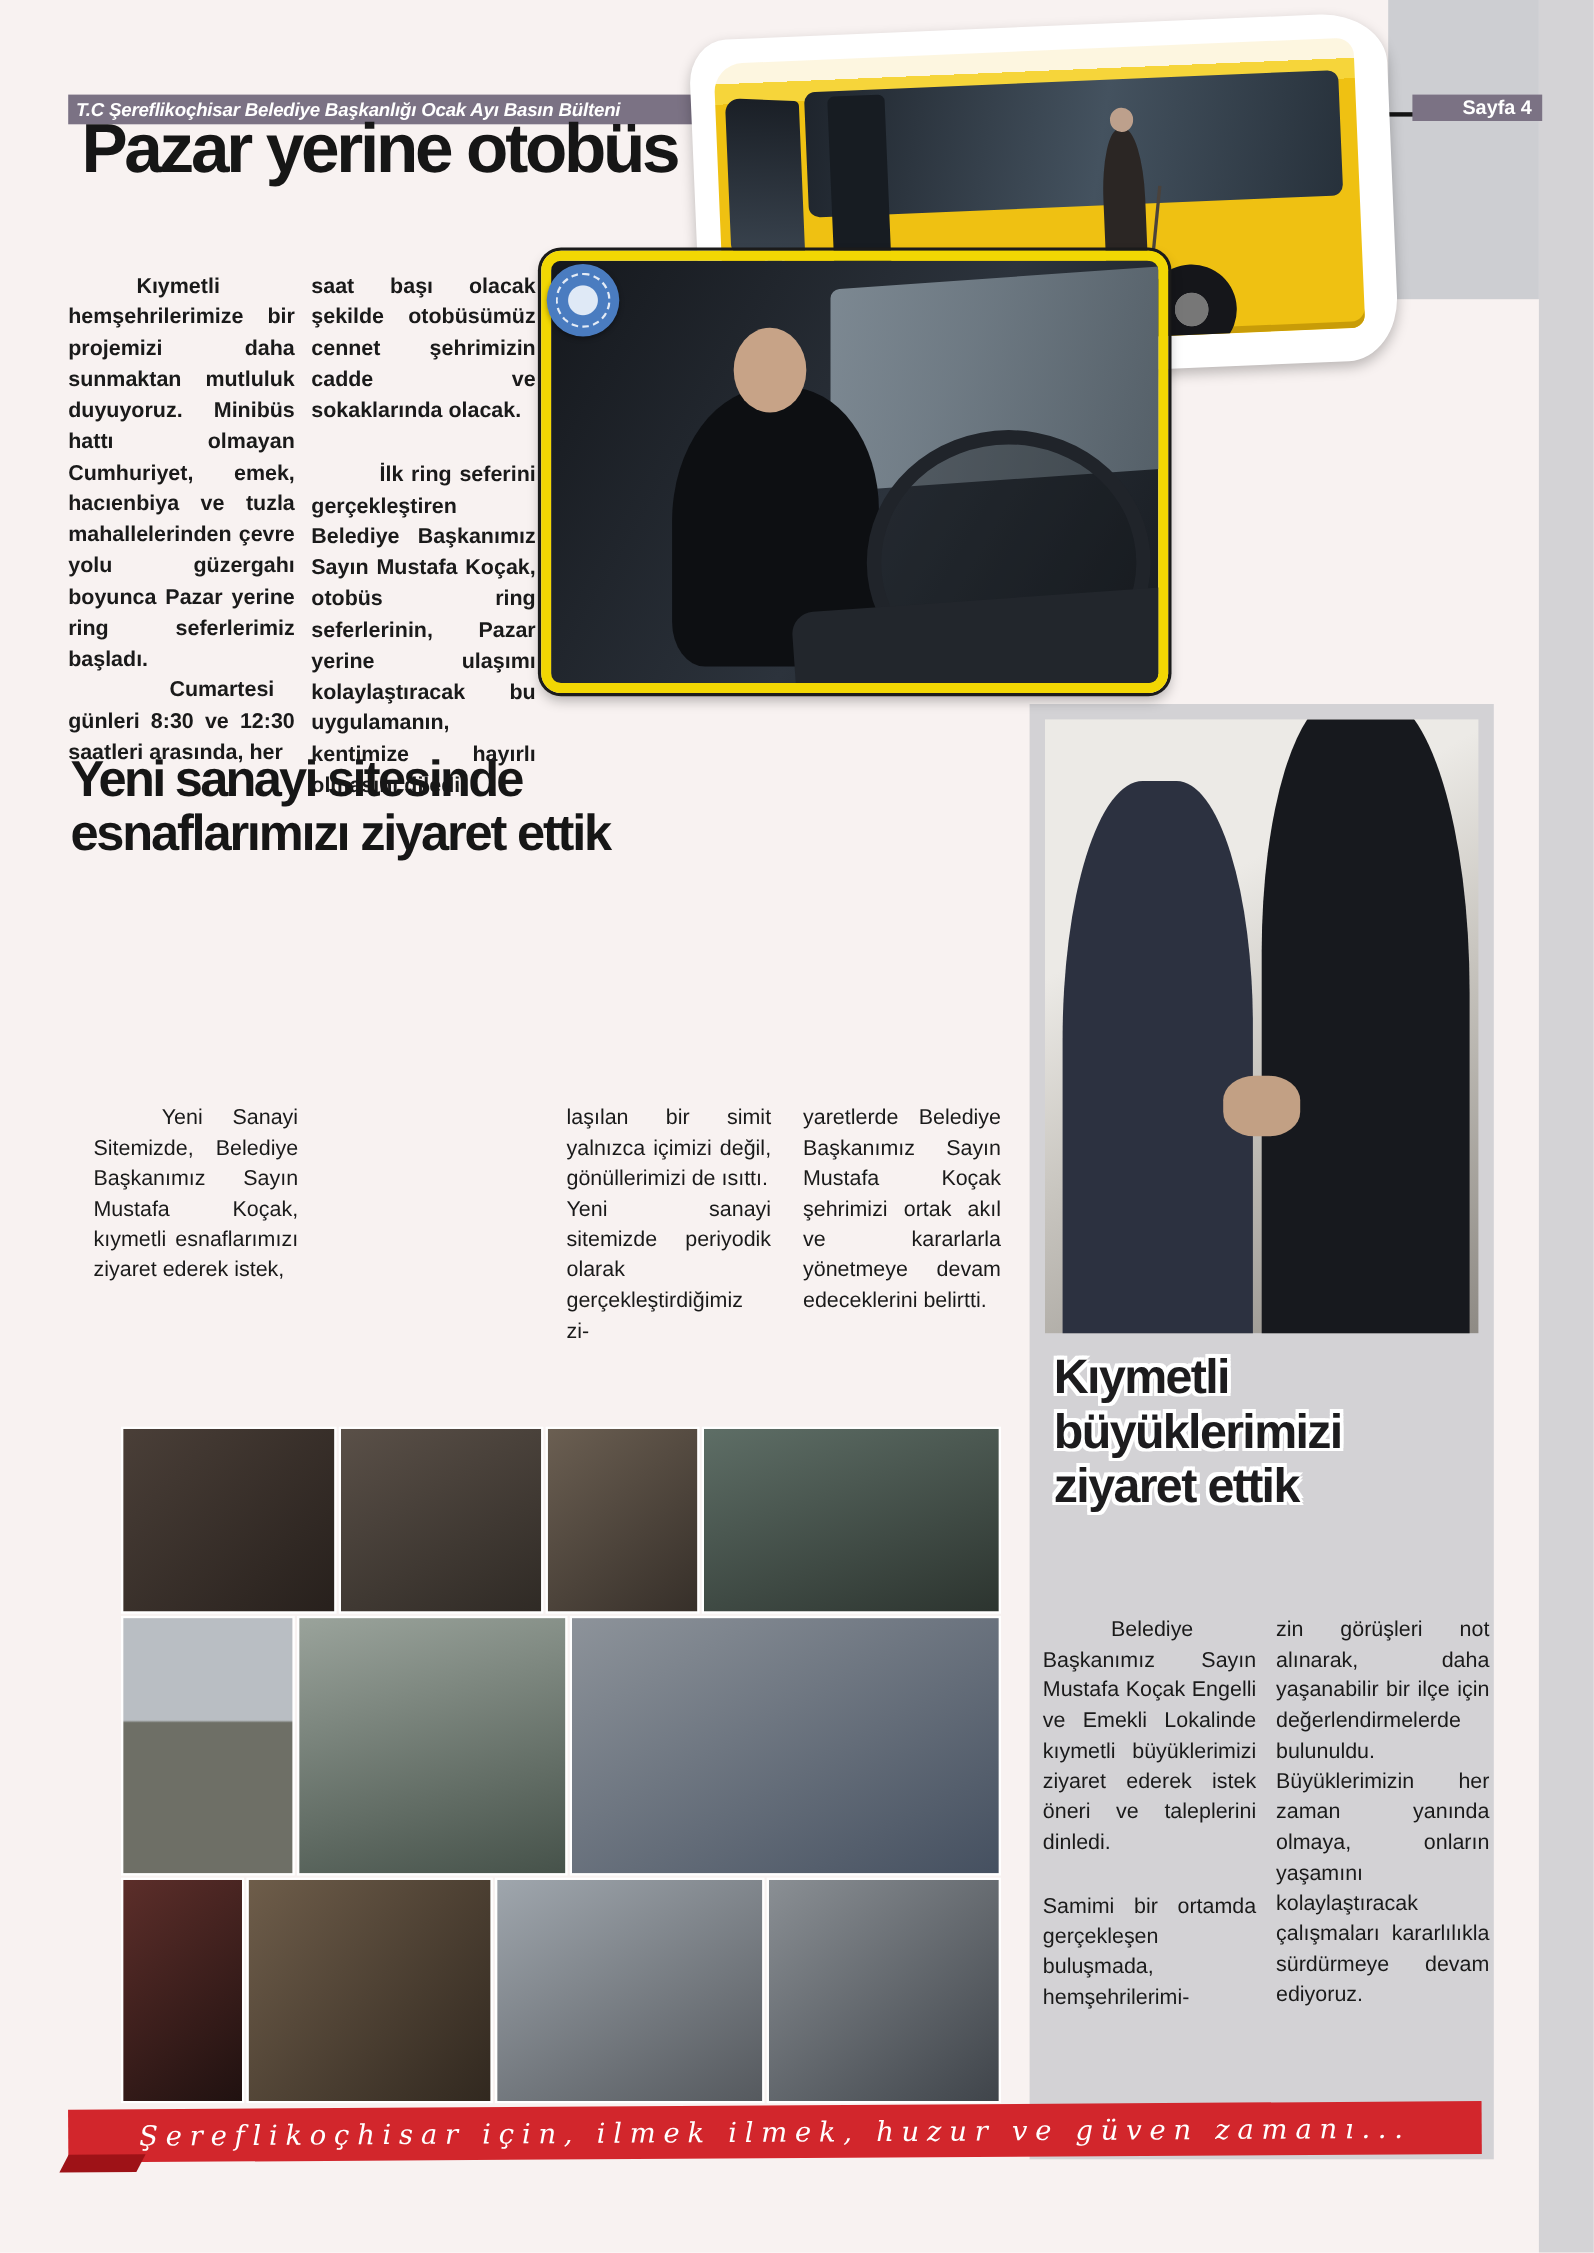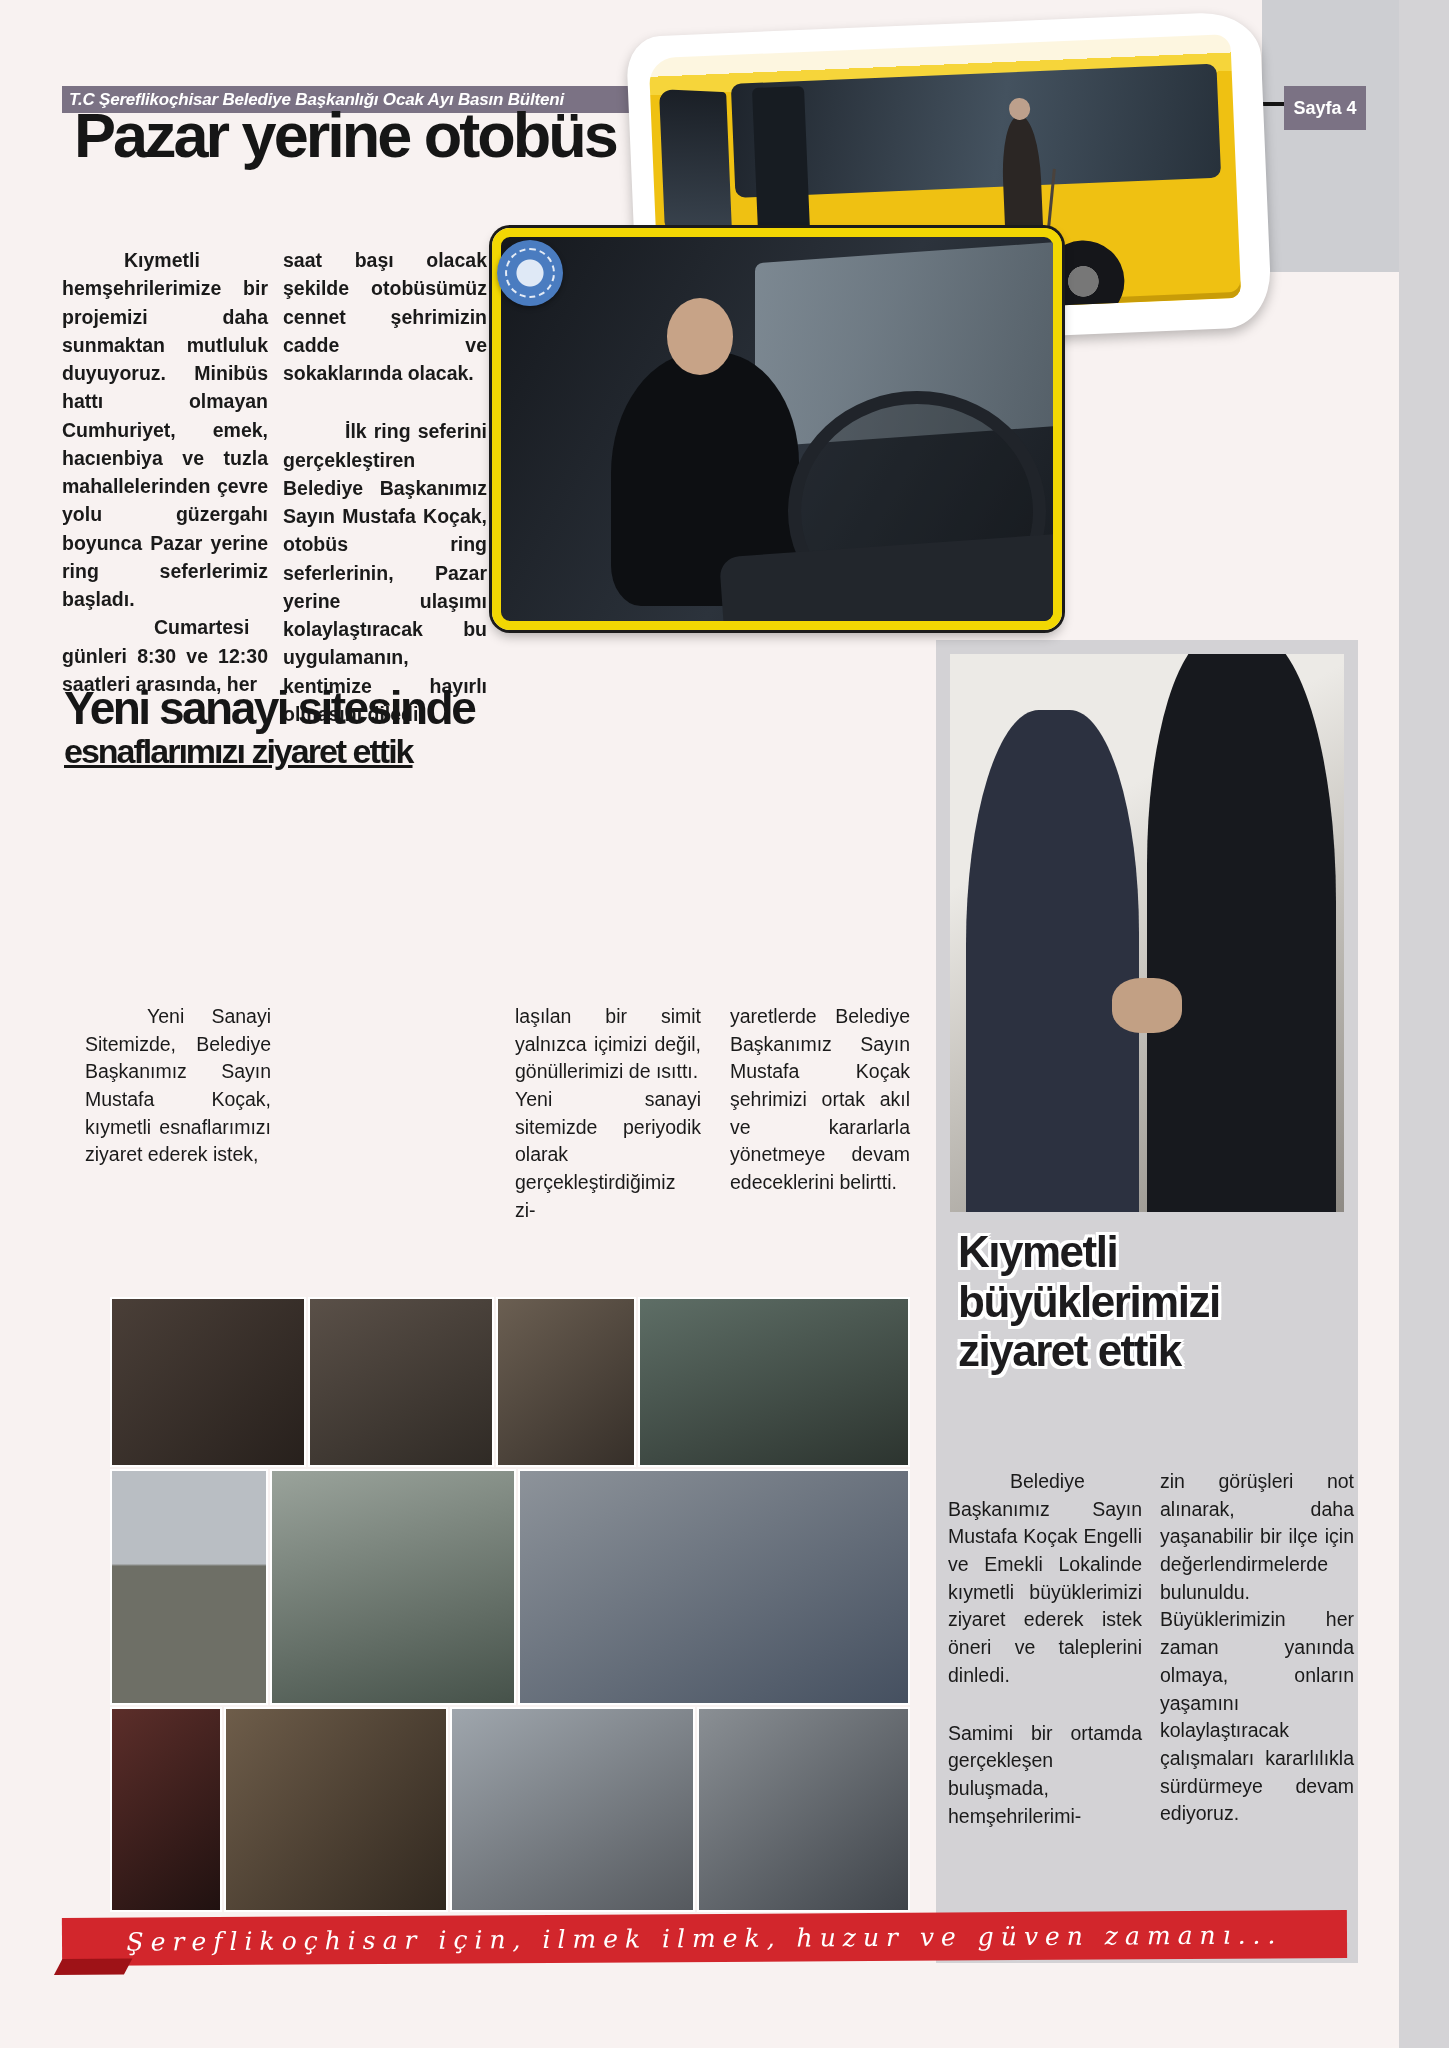--- a/index.html
+++ b/index.html
@@ -15,8 +15,8 @@
               z-index:5;display:flex;align-items:center;padding-left:7px;box-sizing:border-box;font-style:italic;}
   .header-bar span{color:#fff;font-weight:bold;font-size:17px;letter-spacing:-0.2px;white-space:nowrap;}
   .header-line{position:absolute;left:652px;top:102px;width:642px;height:4px;background:#141414;z-index:4;}
-  .page-tab{position:absolute;left:1284px;top:86px;width:82px;height:44px;background:#7b7284;z-index:6;
-            display:flex;align-items:center;justify-content:center;}
+  .page-tab{position:absolute;left:1284px;top:86px;width:82px;height:24px;background:#7b7284;z-index:6;
+            display:flex;align-items:center;justify-content:center;padding-left:36px;}
   .page-tab span{color:#fff;font-weight:bold;font-size:18px;}
 
   

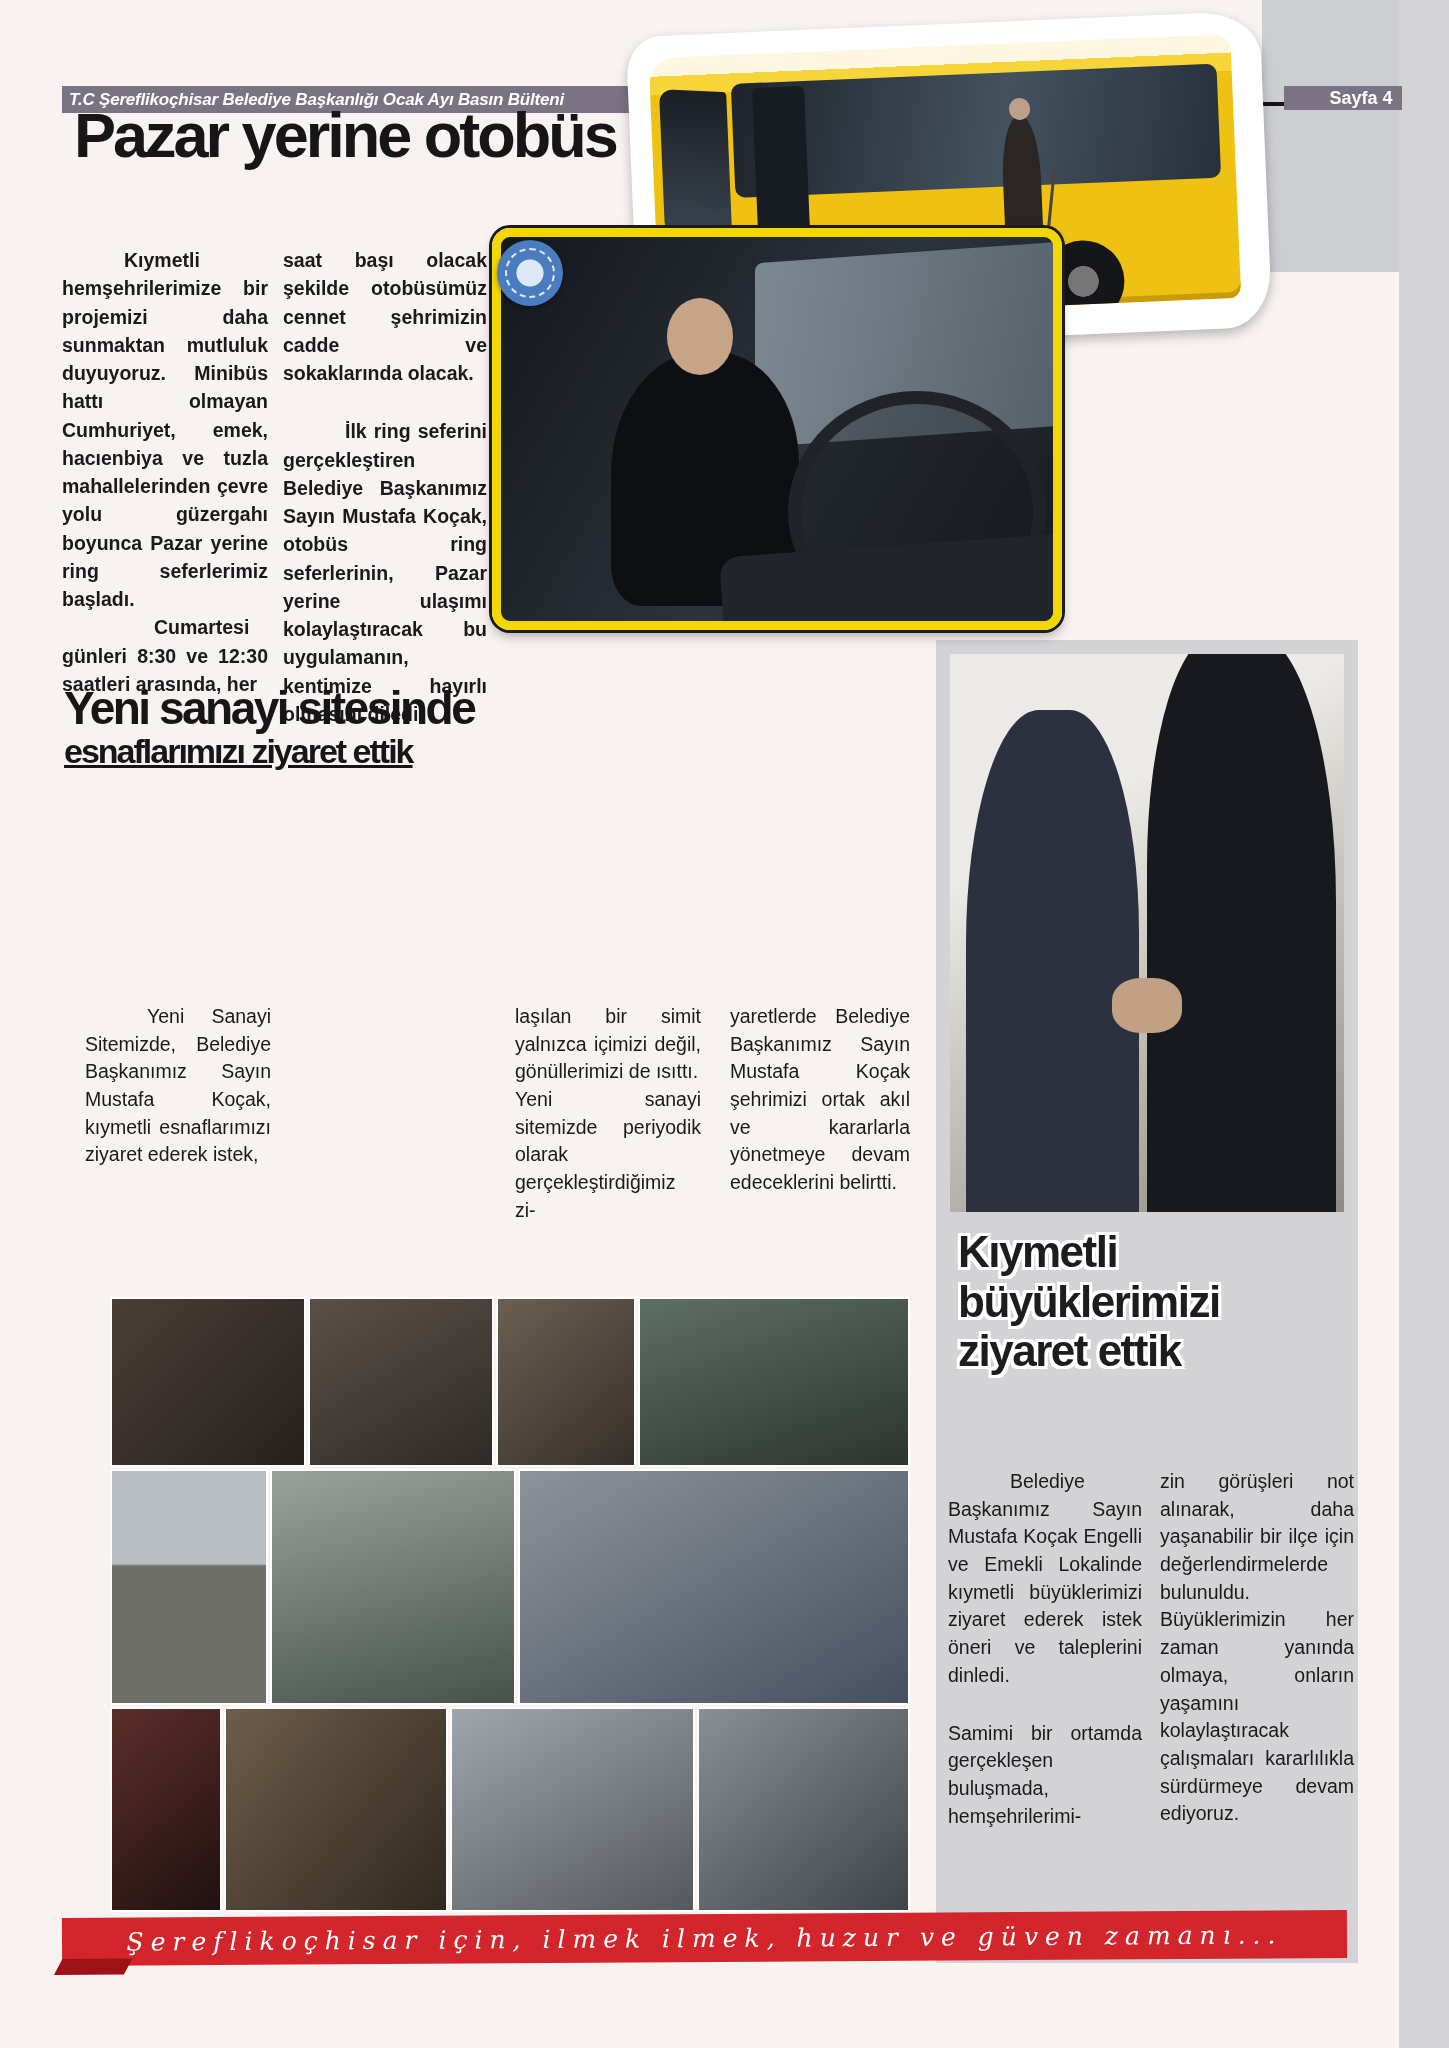--- a/index.html
+++ b/index.html
@@ -25,7 +25,7 @@
   .headline1 .hl{display:block;}
   .headline2{position:absolute;left:64px;top:638px;margin:0;z-index:6;font-weight:bold;color:#161616;}
   .headline2 .hl-big{display:block;font-size:46px;line-height:1.02;letter-spacing:-2.5px;margin-top:47px;}
-  .headline2 .hl-small{display:block;font-size:34px;line-height:1.12;letter-spacing:-2px;text-decoration:underline;}
+  .headline2 .hl-small{display:block;font-size:46px;line-height:1.12;letter-spacing:-2px;}
 
   
   .a1col{position:absolute;top:246px;height:380px;font-size:19.5px;line-height:1.45;text-align:justify;z-index:3;font-weight:bold;}

